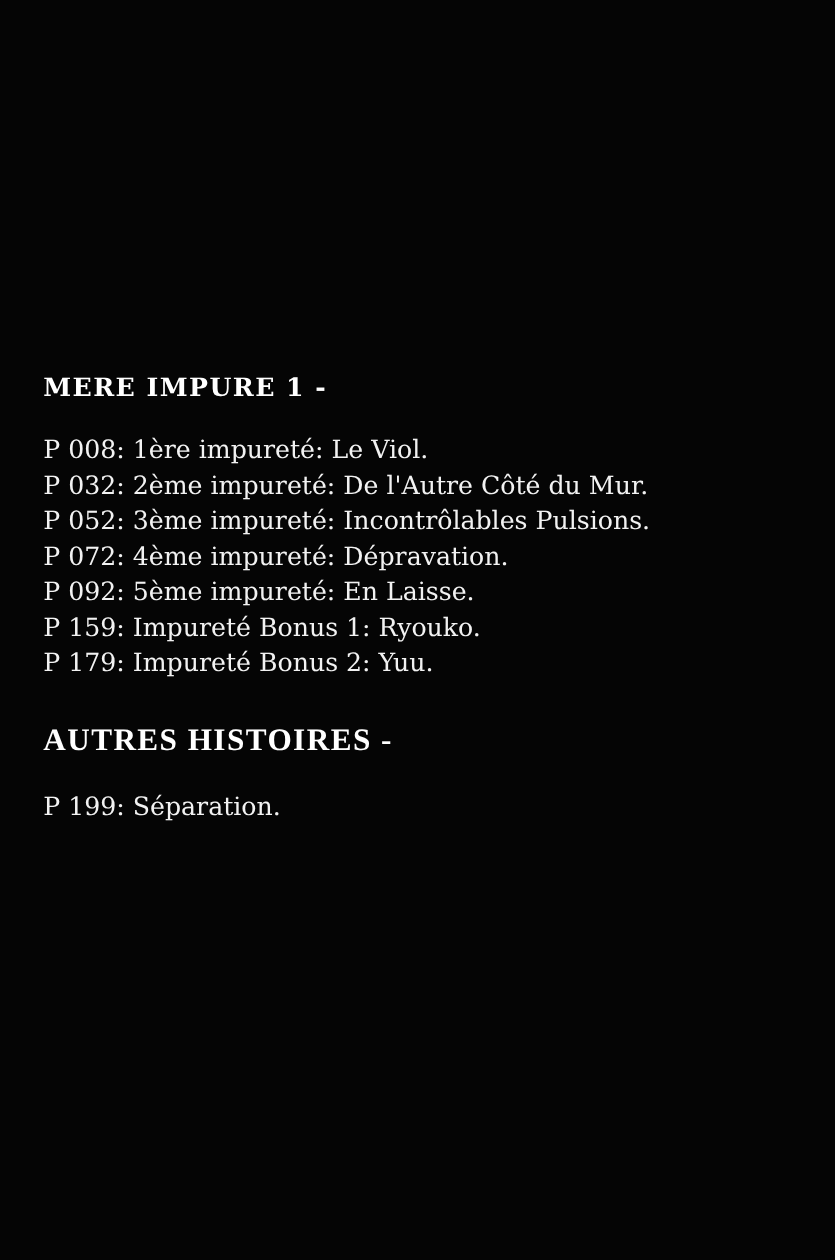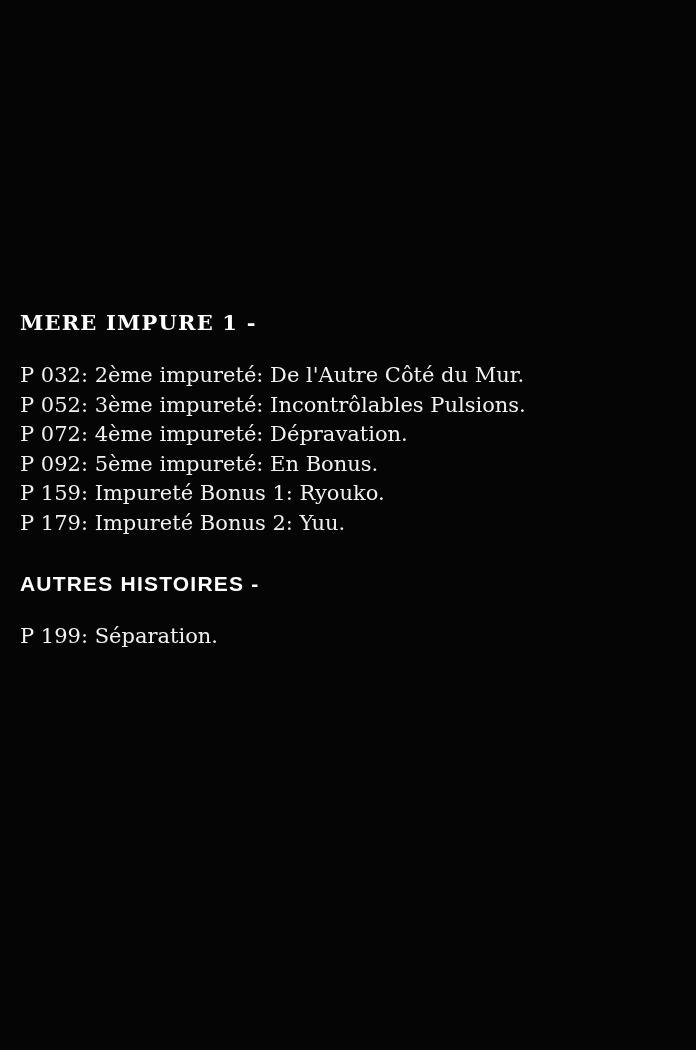--- a/index.html
+++ b/index.html
@@ -36,7 +36,7 @@
   .content {
     position: absolute;
     top: 310px;
-    left: 20px;
+    left: 36px;
     width: 640px;
   }
   .section-heading {

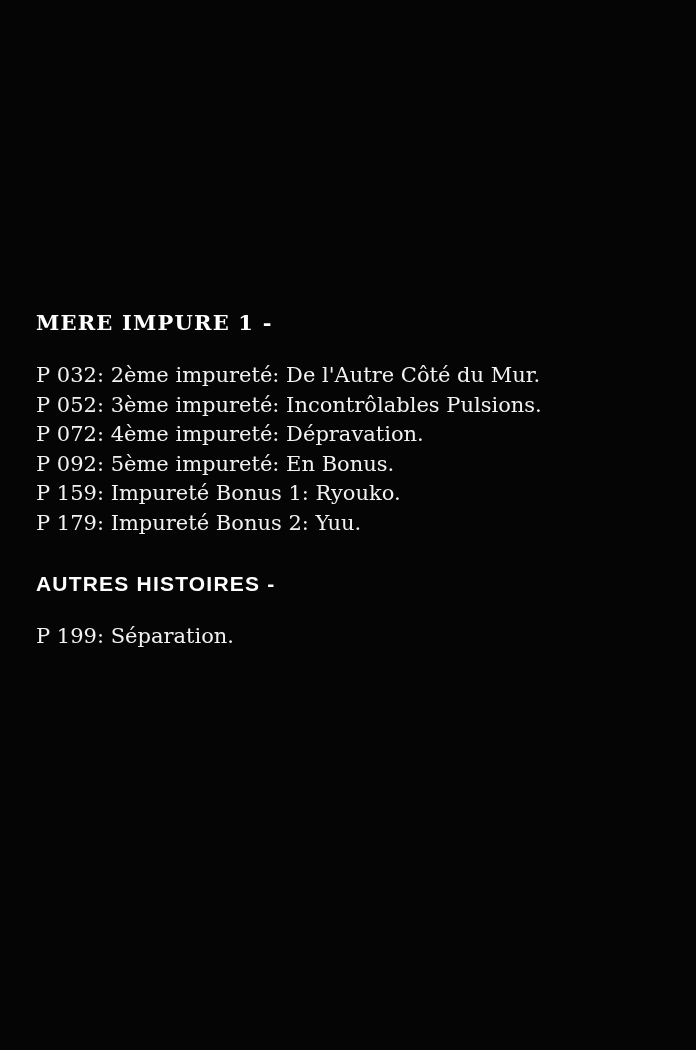--- a/index.html
+++ b/index.html
@@ -82,6 +82,7 @@
     <div class="section-heading">MERE IMPURE 1 -</div>
 
     <ul class="entries">
+      <li>P 008: 1ère impureté: Le Viol.</li>
       <li>P 032: 2ème impureté: De l'Autre Côté du Mur.</li>
       <li>P 052: 3ème impureté: Incontrôlables Pulsions.</li>
       <li>P 072: 4ème impureté: Dépravation.</li>

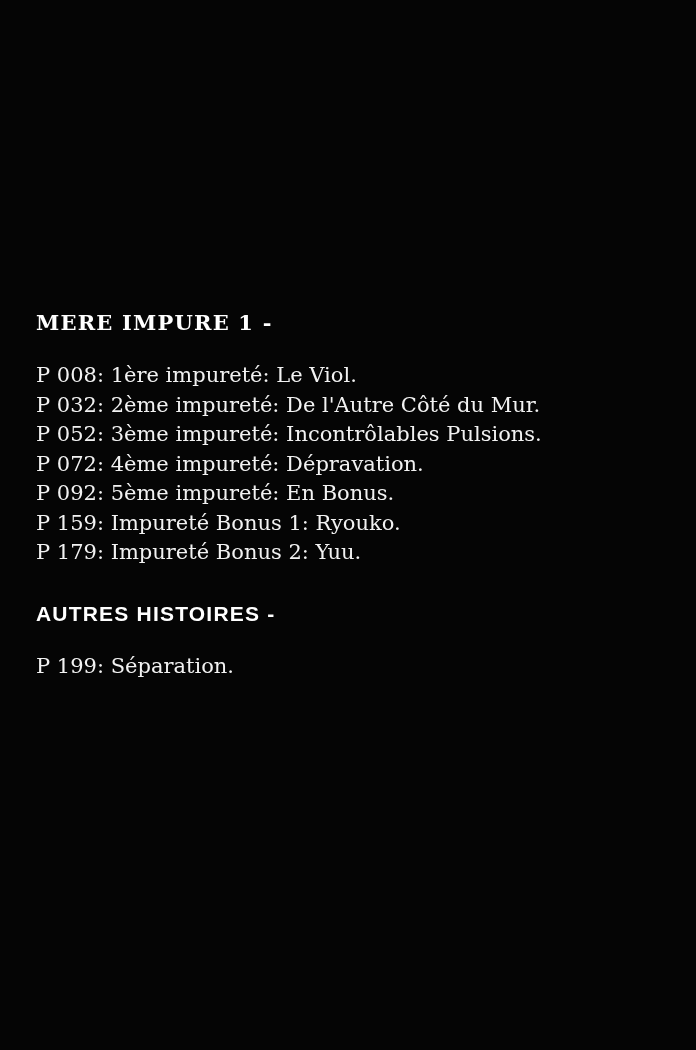--- a/index.html
+++ b/index.html
@@ -86,7 +86,7 @@
       <li>P 032: 2ème impureté: De l'Autre Côté du Mur.</li>
       <li>P 052: 3ème impureté: Incontrôlables Pulsions.</li>
       <li>P 072: 4ème impureté: Dépravation.</li>
-      <li>P 092: 5ème impureté: En Bonus.</li>
+      <li>P 092: 5ème impureté: En Laisse.</li>
       <li>P 159: Impureté Bonus 1: Ryouko.</li>
       <li>P 179: Impureté Bonus 2: Yuu.</li>
     </ul>

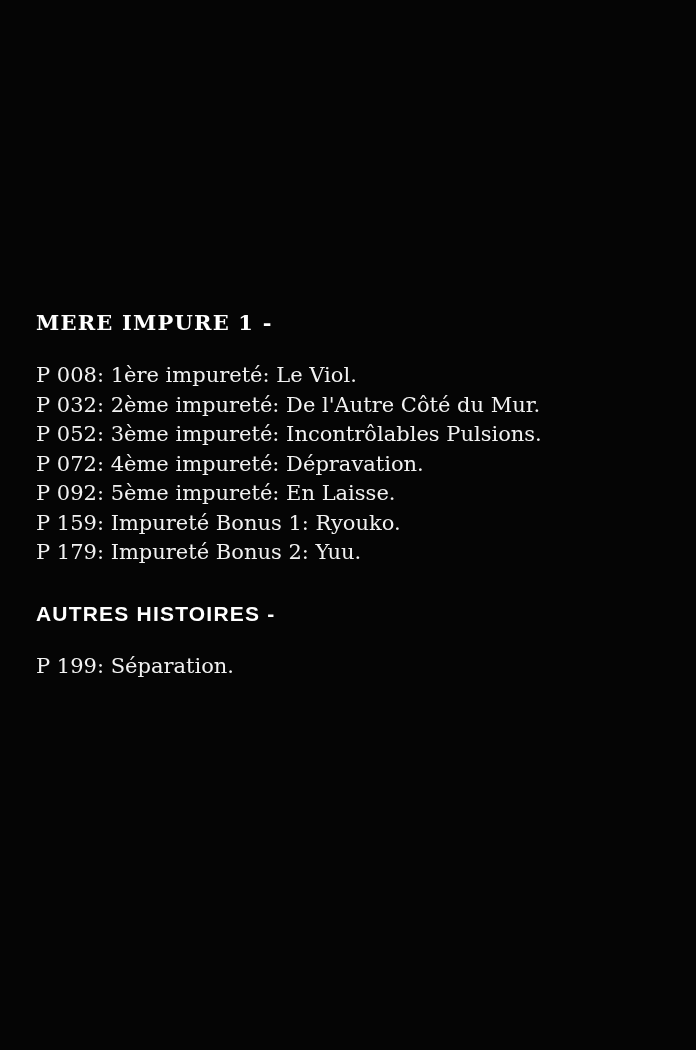--- a/index.html
+++ b/index.html
@@ -63,9 +63,9 @@
     height: 34px;
   }
   .section-two-heading {
-    font-family: Liberation Sans, sans-serif;
+    font-family: Liberation Serif, serif;
     font-weight: bold;
-    font-size: 21px;
+    font-size: 26px;
     letter-spacing: 1.2px;
     color: #ffffff;
     margin: 0 0 26px 0;

